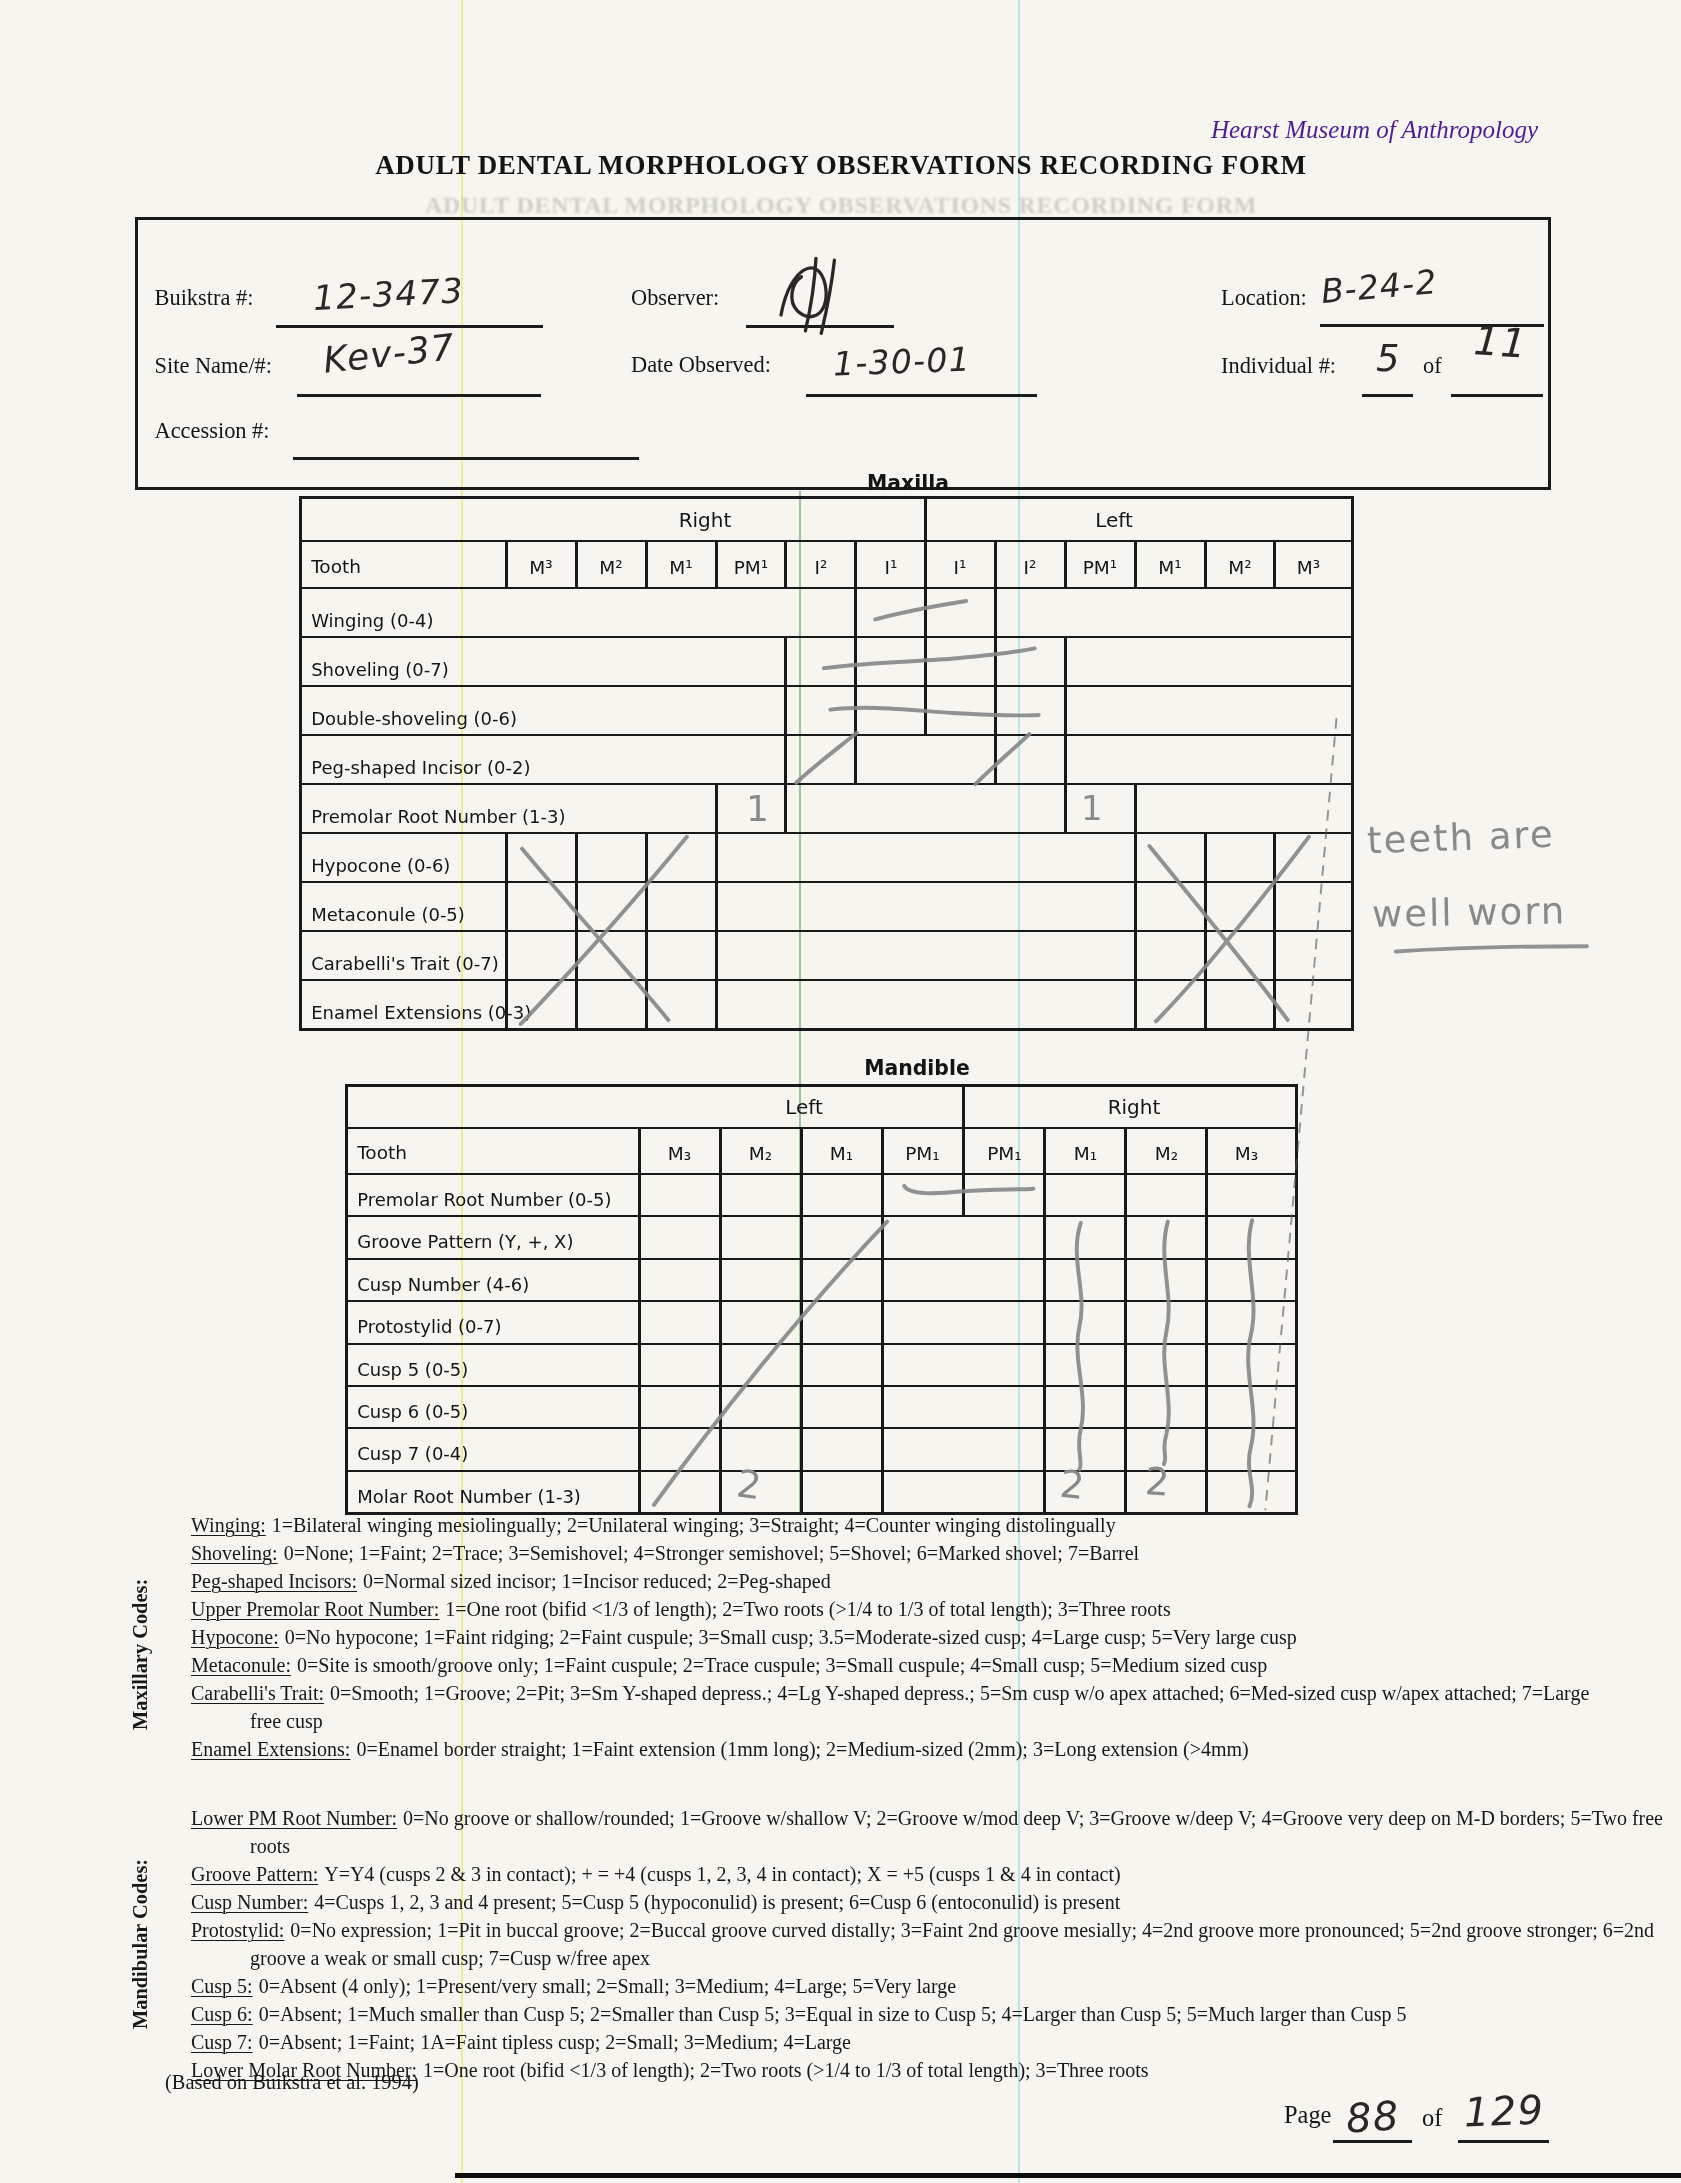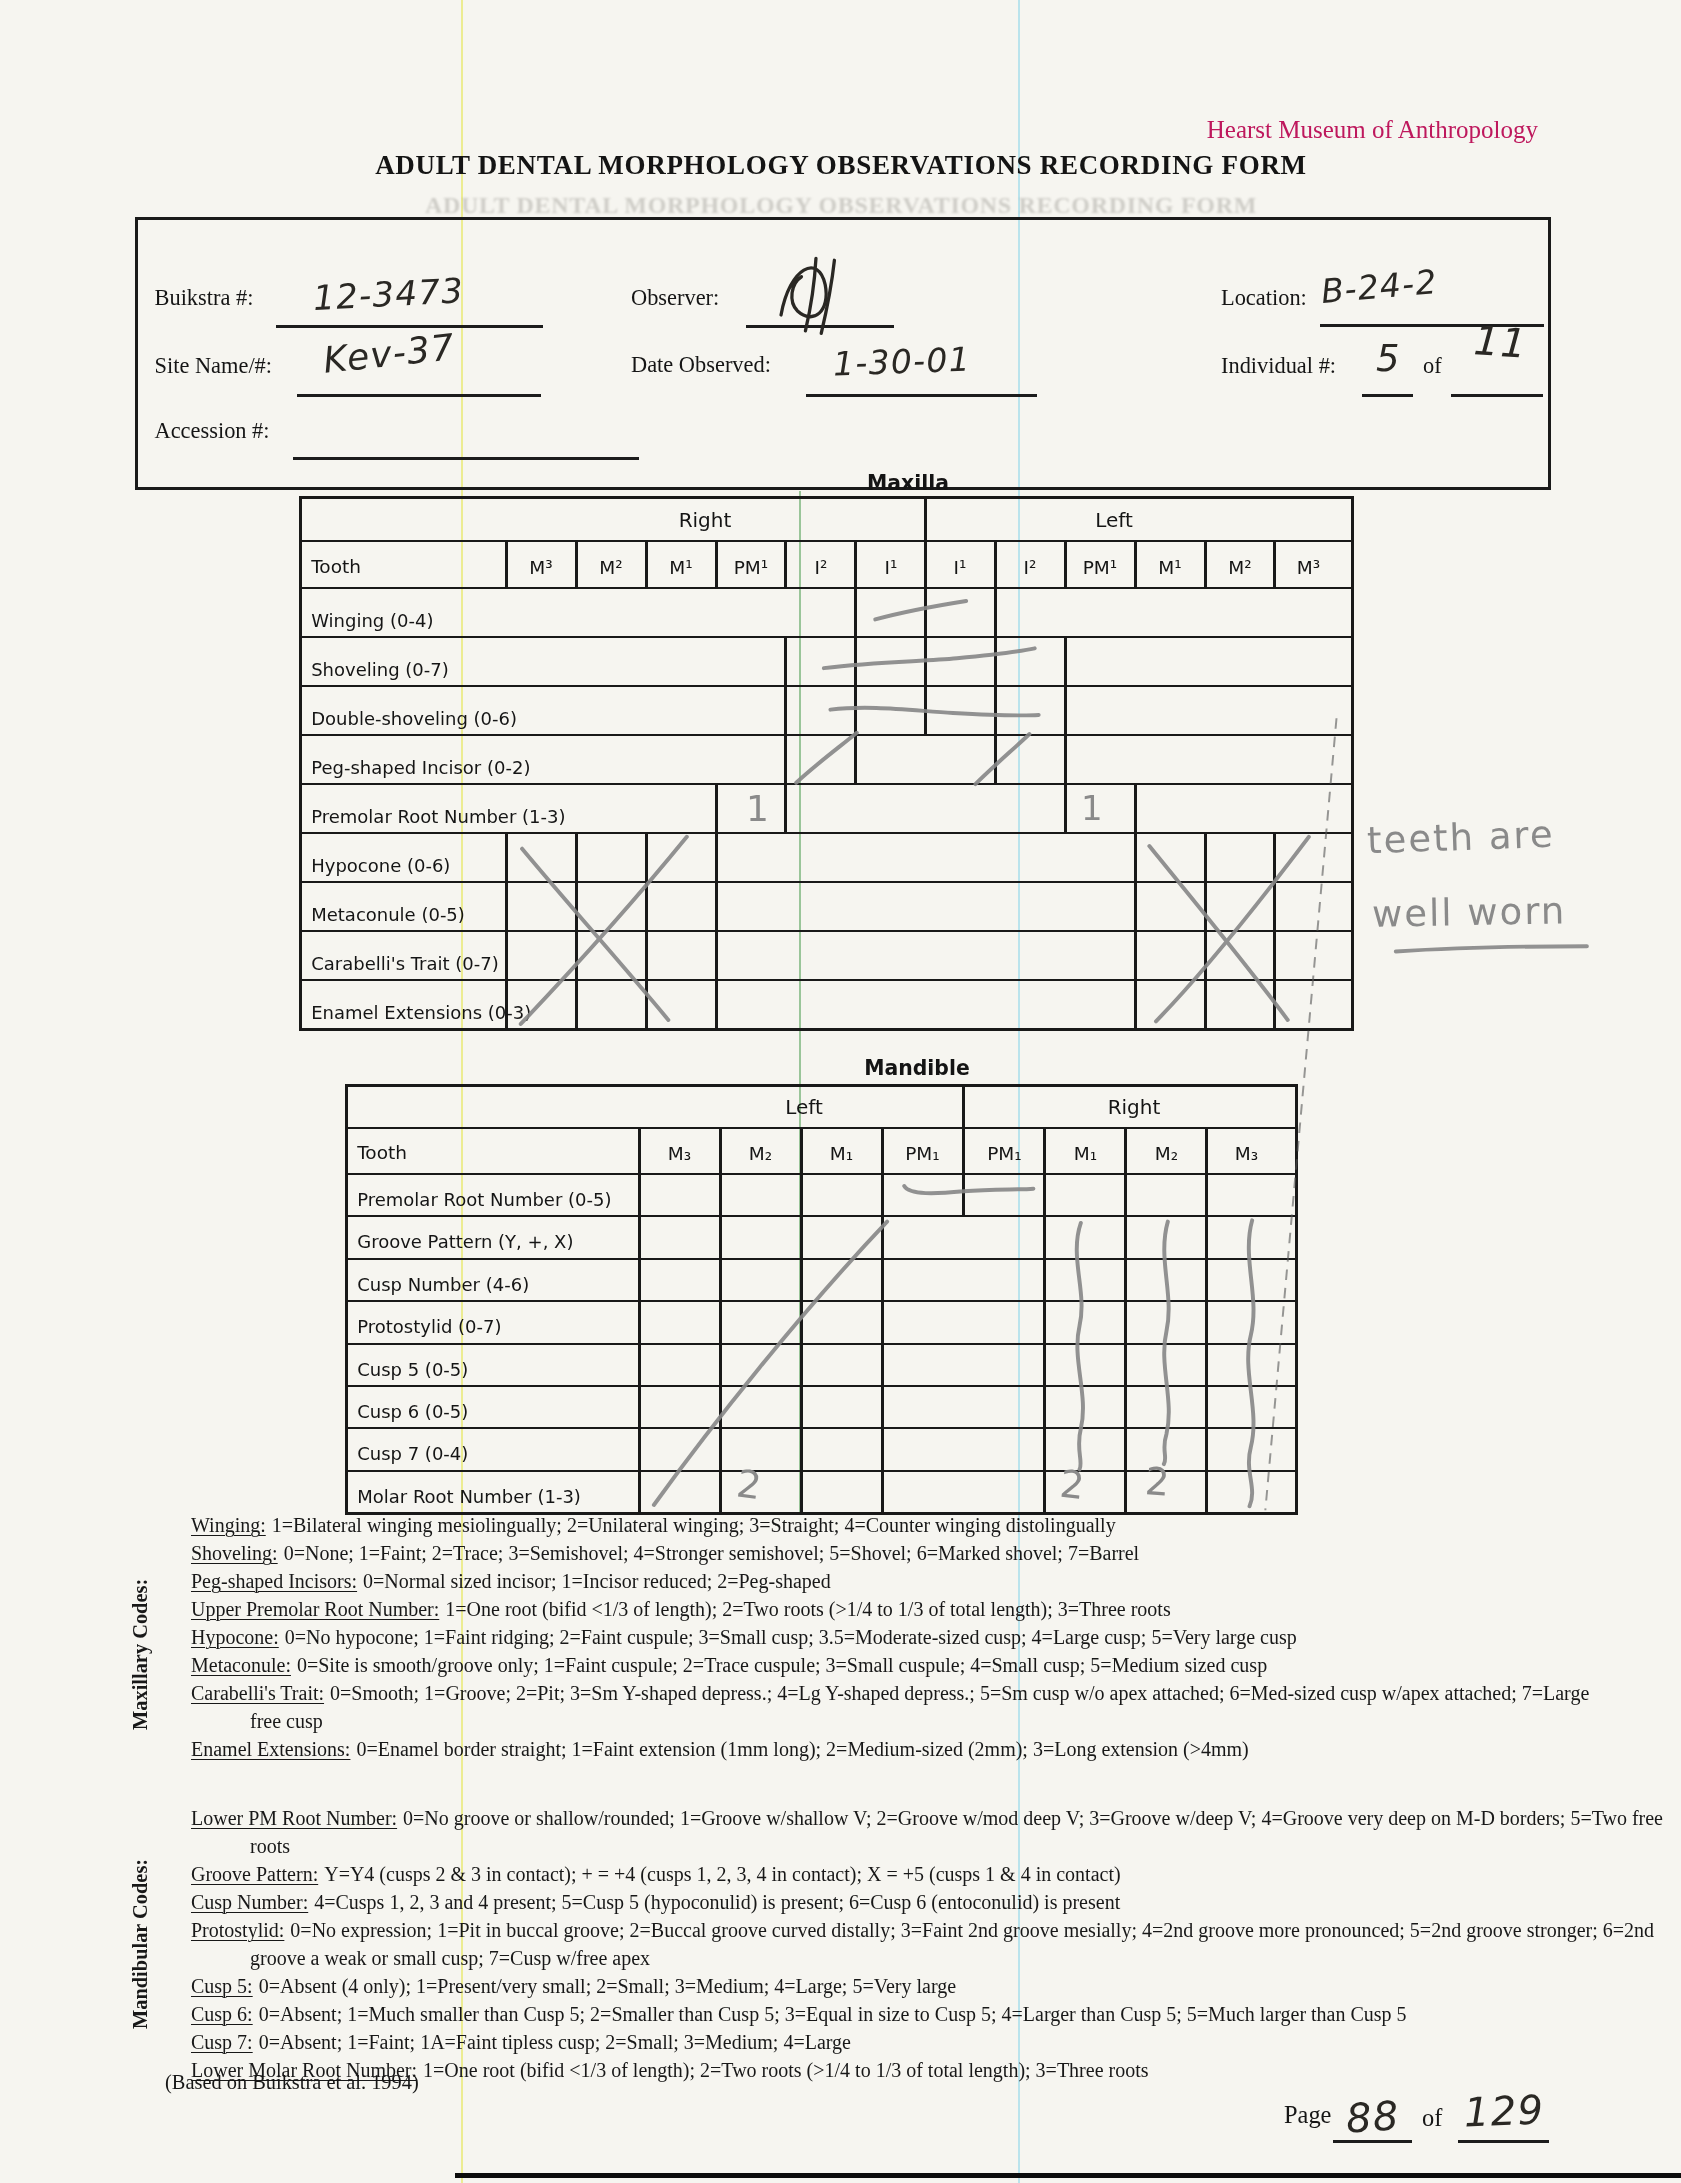--- a/index.html
+++ b/index.html
@@ -6,7 +6,7 @@
   .page{position:relative;width:1682px;height:2183px;background:#f6f5f0;overflow:hidden;
         font-family:"Liberation Serif",serif;color:#161616;}
   
-  .museum{position:absolute;top:116px;right:144px;font-size:25px;color:#be185d;}
+  .museum{position:absolute;top:116px;right:144px;font-style:italic;font-size:25px;color:#4c1d95;}
   .ftitle{position:absolute;top:150px;left:0;width:1682px;text-align:center;font-weight:bold;
           font-size:27px;letter-spacing:0.7px;color:#141414;}
   .ghost{position:absolute;top:192px;left:0;width:1682px;text-align:center;font-weight:bold;

